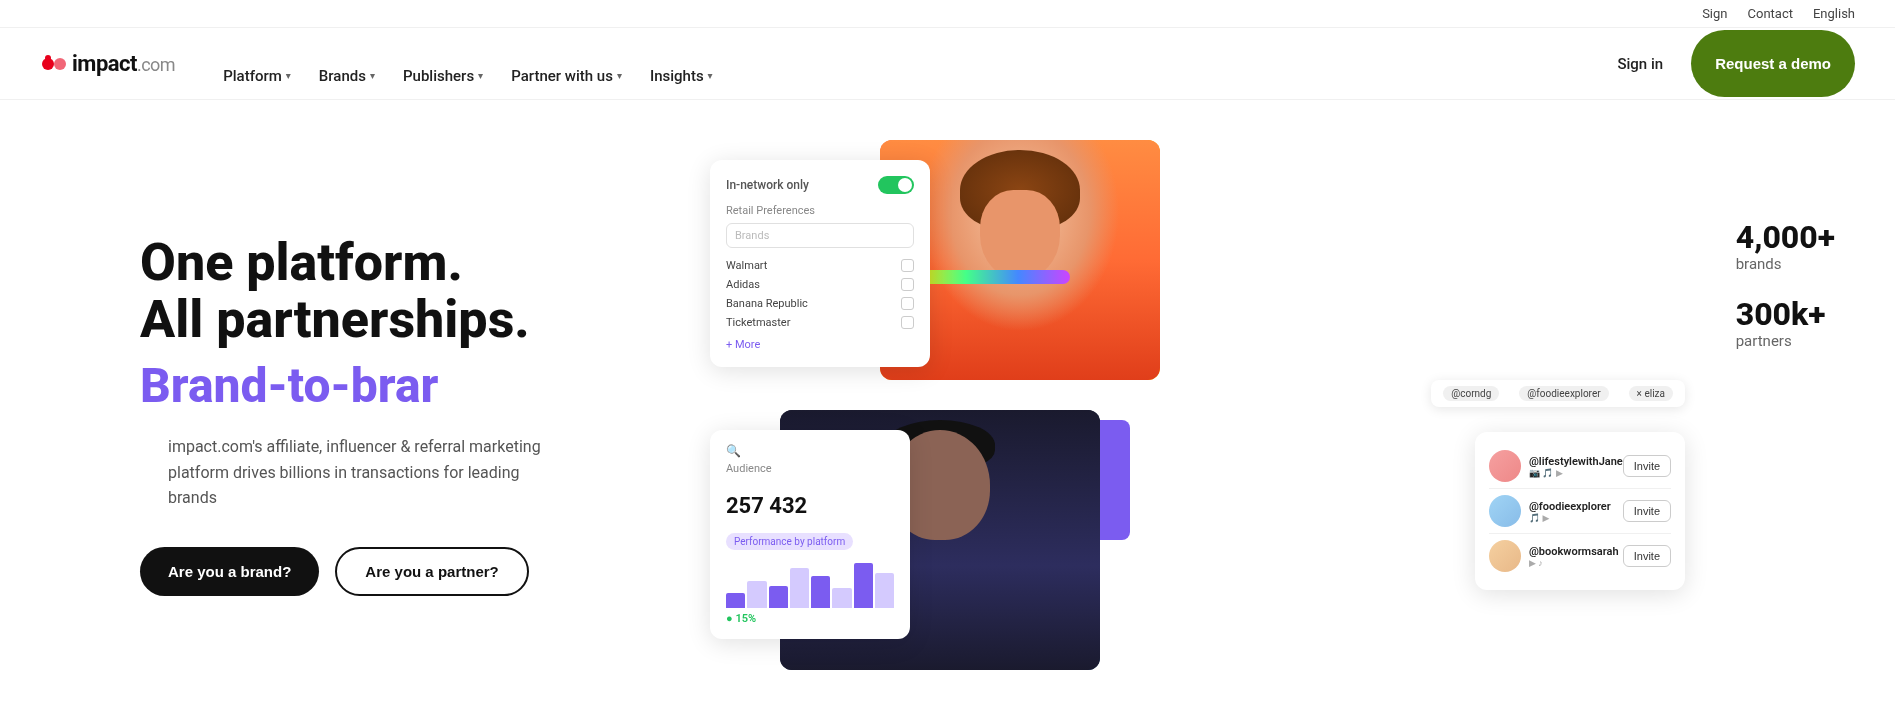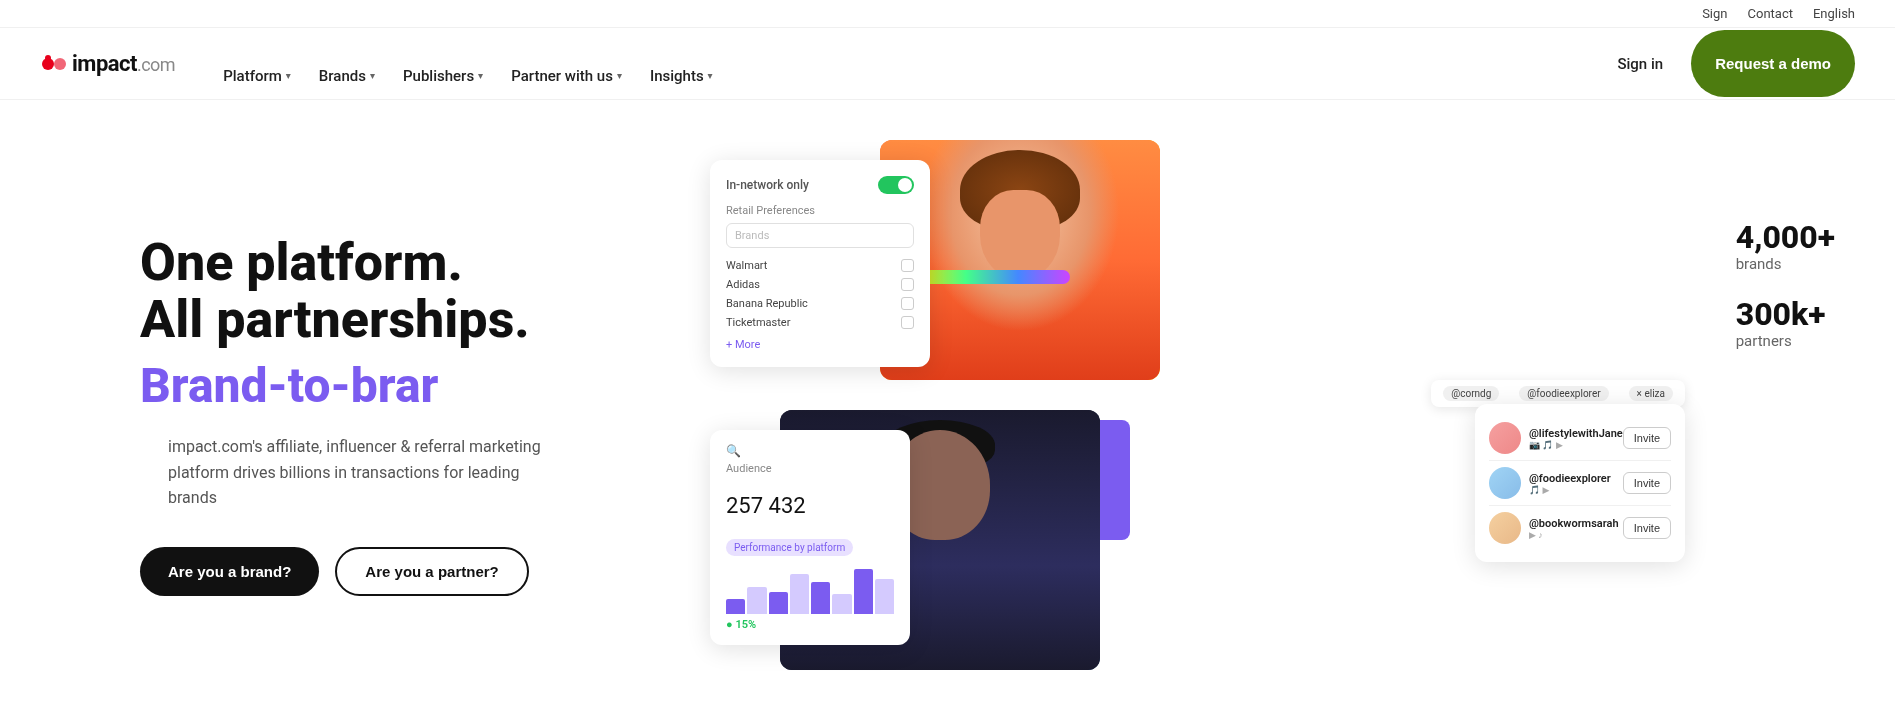--- a/index.html
+++ b/index.html
@@ -384,7 +384,7 @@
     .card-social {
       position: absolute;
       right: 170px;
-      top: 264px;
+      top: 292px;
       background: #fff;
       border-radius: 12px;
       box-shadow: 0 4px 24px rgba(0,0,0,0.12);

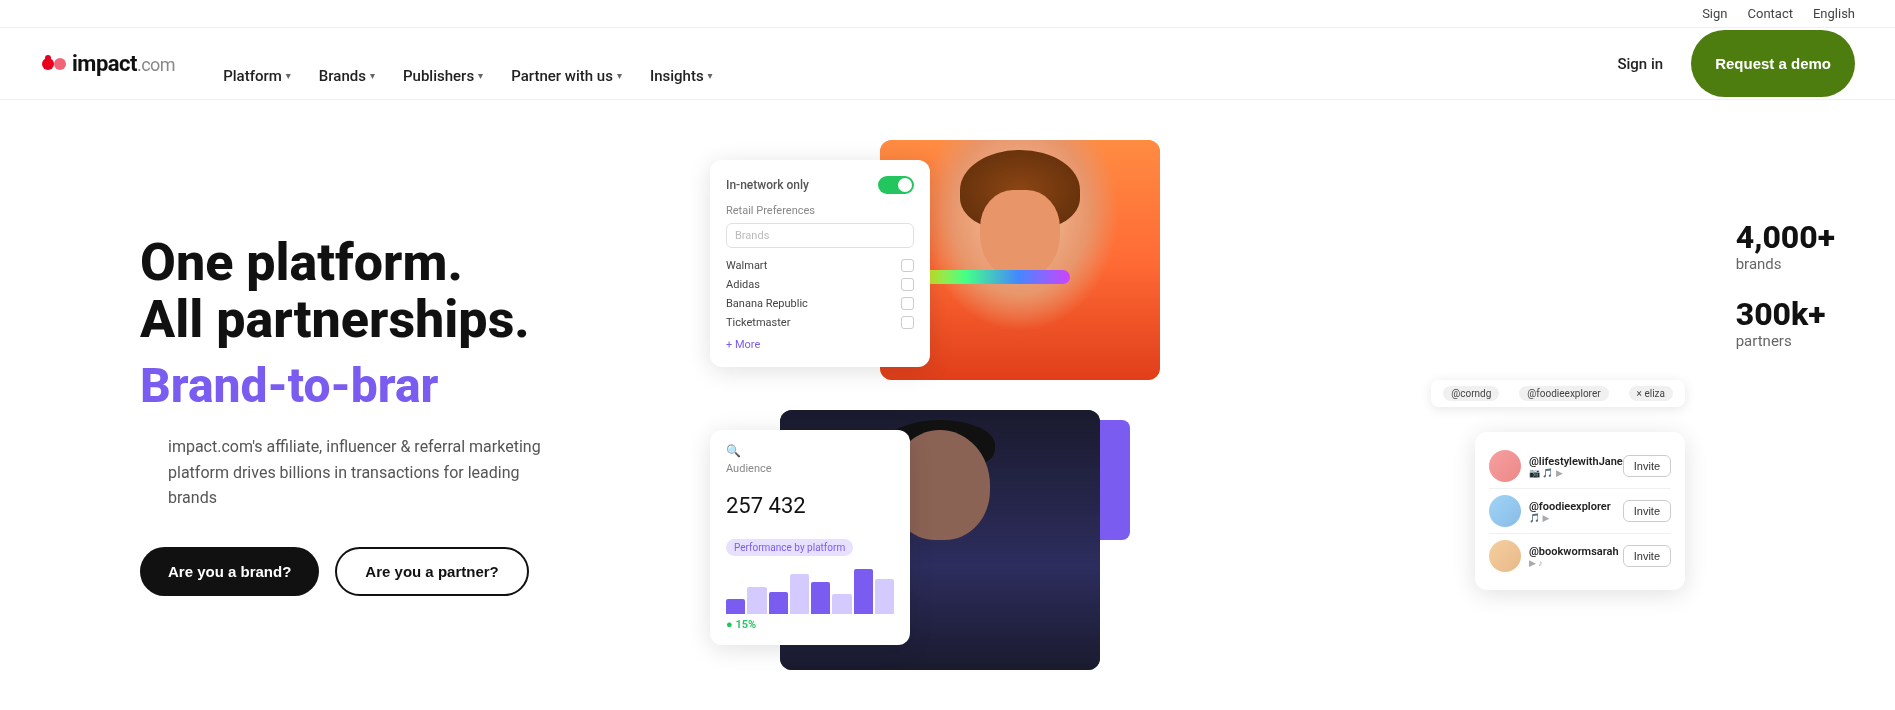--- a/index.html
+++ b/index.html
@@ -360,7 +360,7 @@
       z-index: 5;
     }
     .analytics-audience { font-size: 11px; color: #888; margin-bottom: 18px; }
-    .analytics-number { font-size: 22px; font-weight: 400; color: #111; margin-bottom: 18px; }
+    .analytics-number { font-size: 22px; font-weight: 700; color: #111; margin-bottom: 12px; }
     .analytics-perf { font-size: 10px; background: #e8e0ff; color: #7b5cf0; padding: 3px 8px; border-radius: 20px; display: inline-block; margin-bottom: 8px; }
     .analytics-chart {
       height: 50px;

